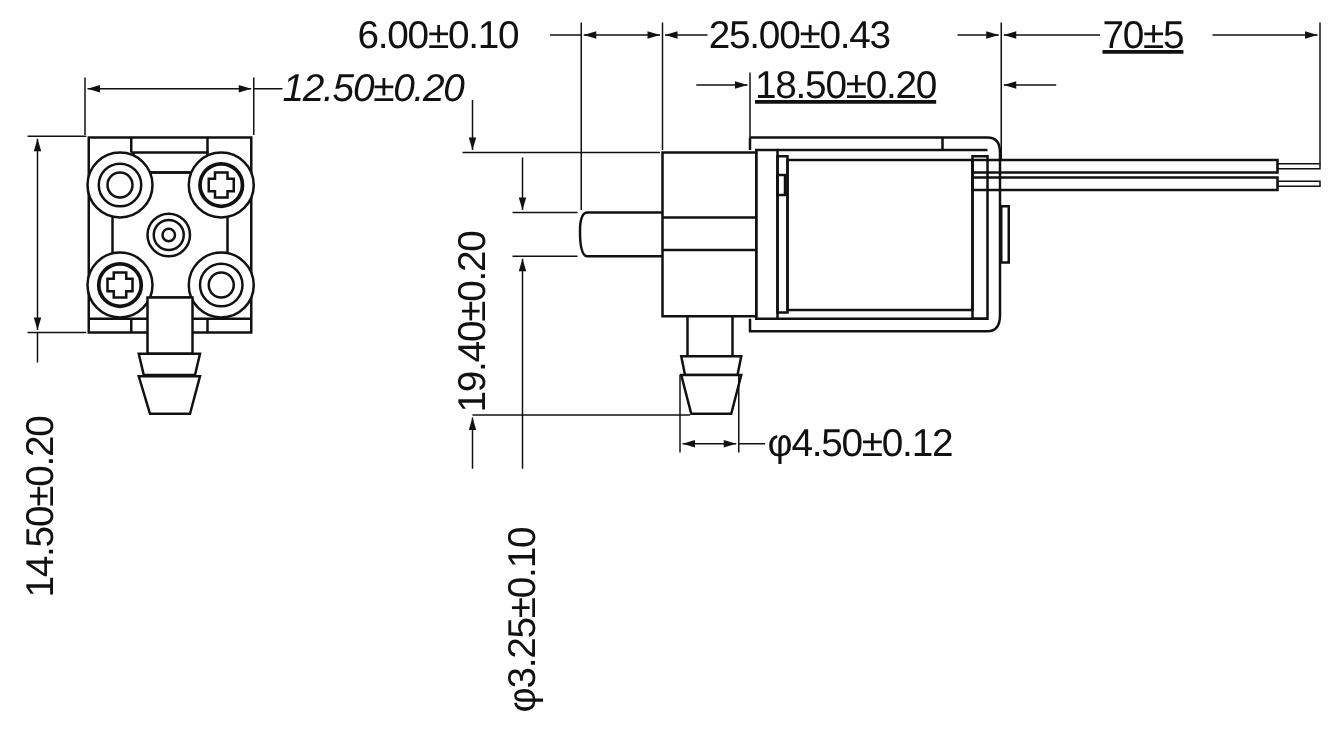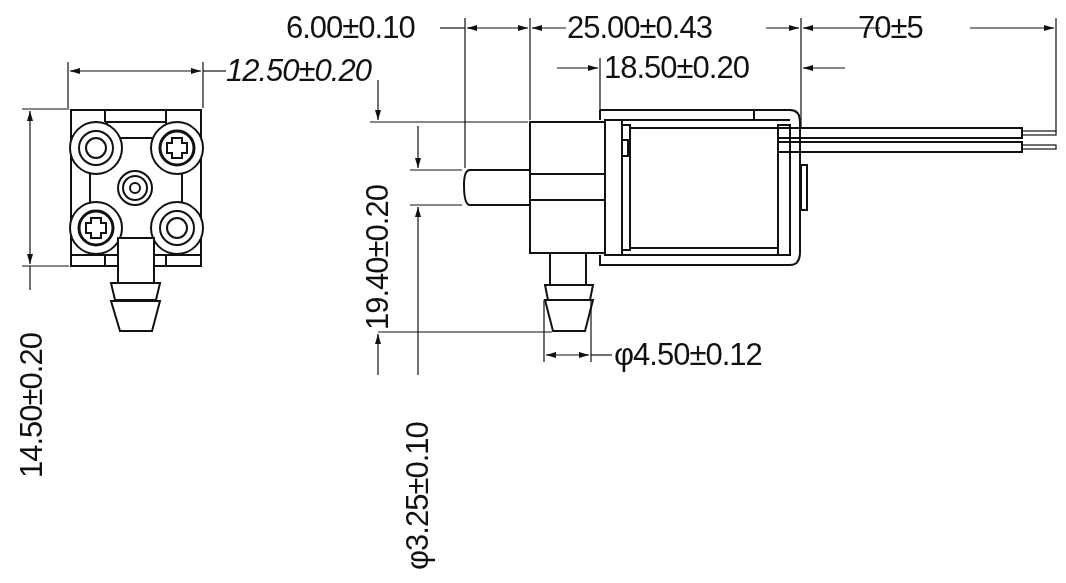--- a/index.html
+++ b/index.html
@@ -152,7 +152,7 @@
 
 <div class="lbl" style="left:268px; top:12px;margin-left:18px;">6.00±0.10</div>
 <div class="lbl" style="left:567px; top:12px;">25.00±0.43</div>
-<div class="lbl" style="left:858px; top:12px;">70±5</div>
+<div class="lbl" style="left:882px; top:12px;text-decoration:underline;">70±5</div>
 <div class="lbl" style="left:604px; top:52px;">18.50±0.20</div>
 <div class="lbl" style="left:226px; top:55px;font-style:italic;">12.50±0.20</div>
 <div class="lbl" style="left:614px; top:339px;">φ4.50±0.12</div>

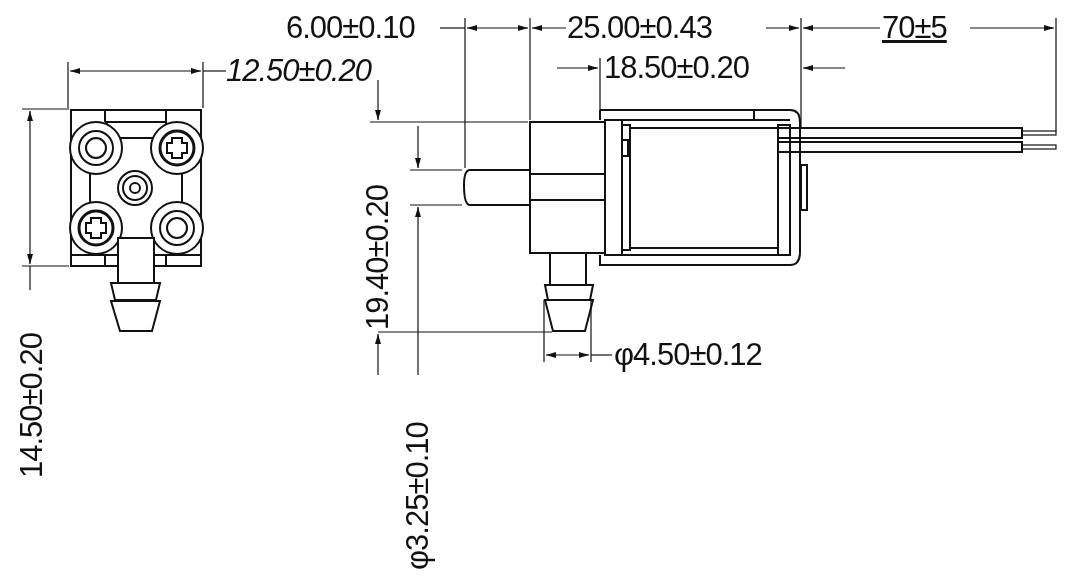--- a/index.html
+++ b/index.html
@@ -153,7 +153,7 @@
 <div class="lbl" style="left:268px; top:12px;margin-left:18px;">6.00±0.10</div>
 <div class="lbl" style="left:567px; top:12px;">25.00±0.43</div>
 <div class="lbl" style="left:882px; top:12px;text-decoration:underline;">70±5</div>
-<div class="lbl" style="left:604px; top:52px;">18.50±0.20</div>
+<div class="lbl" style="left:604px; top:52px;text-decoration:underline;">18.50±0.20</div>
 <div class="lbl" style="left:226px; top:55px;font-style:italic;">12.50±0.20</div>
 <div class="lbl" style="left:614px; top:339px;">φ4.50±0.12</div>
 <div class="lbl rot" style="left:16px; top:478px;">14.50±0.20</div>

